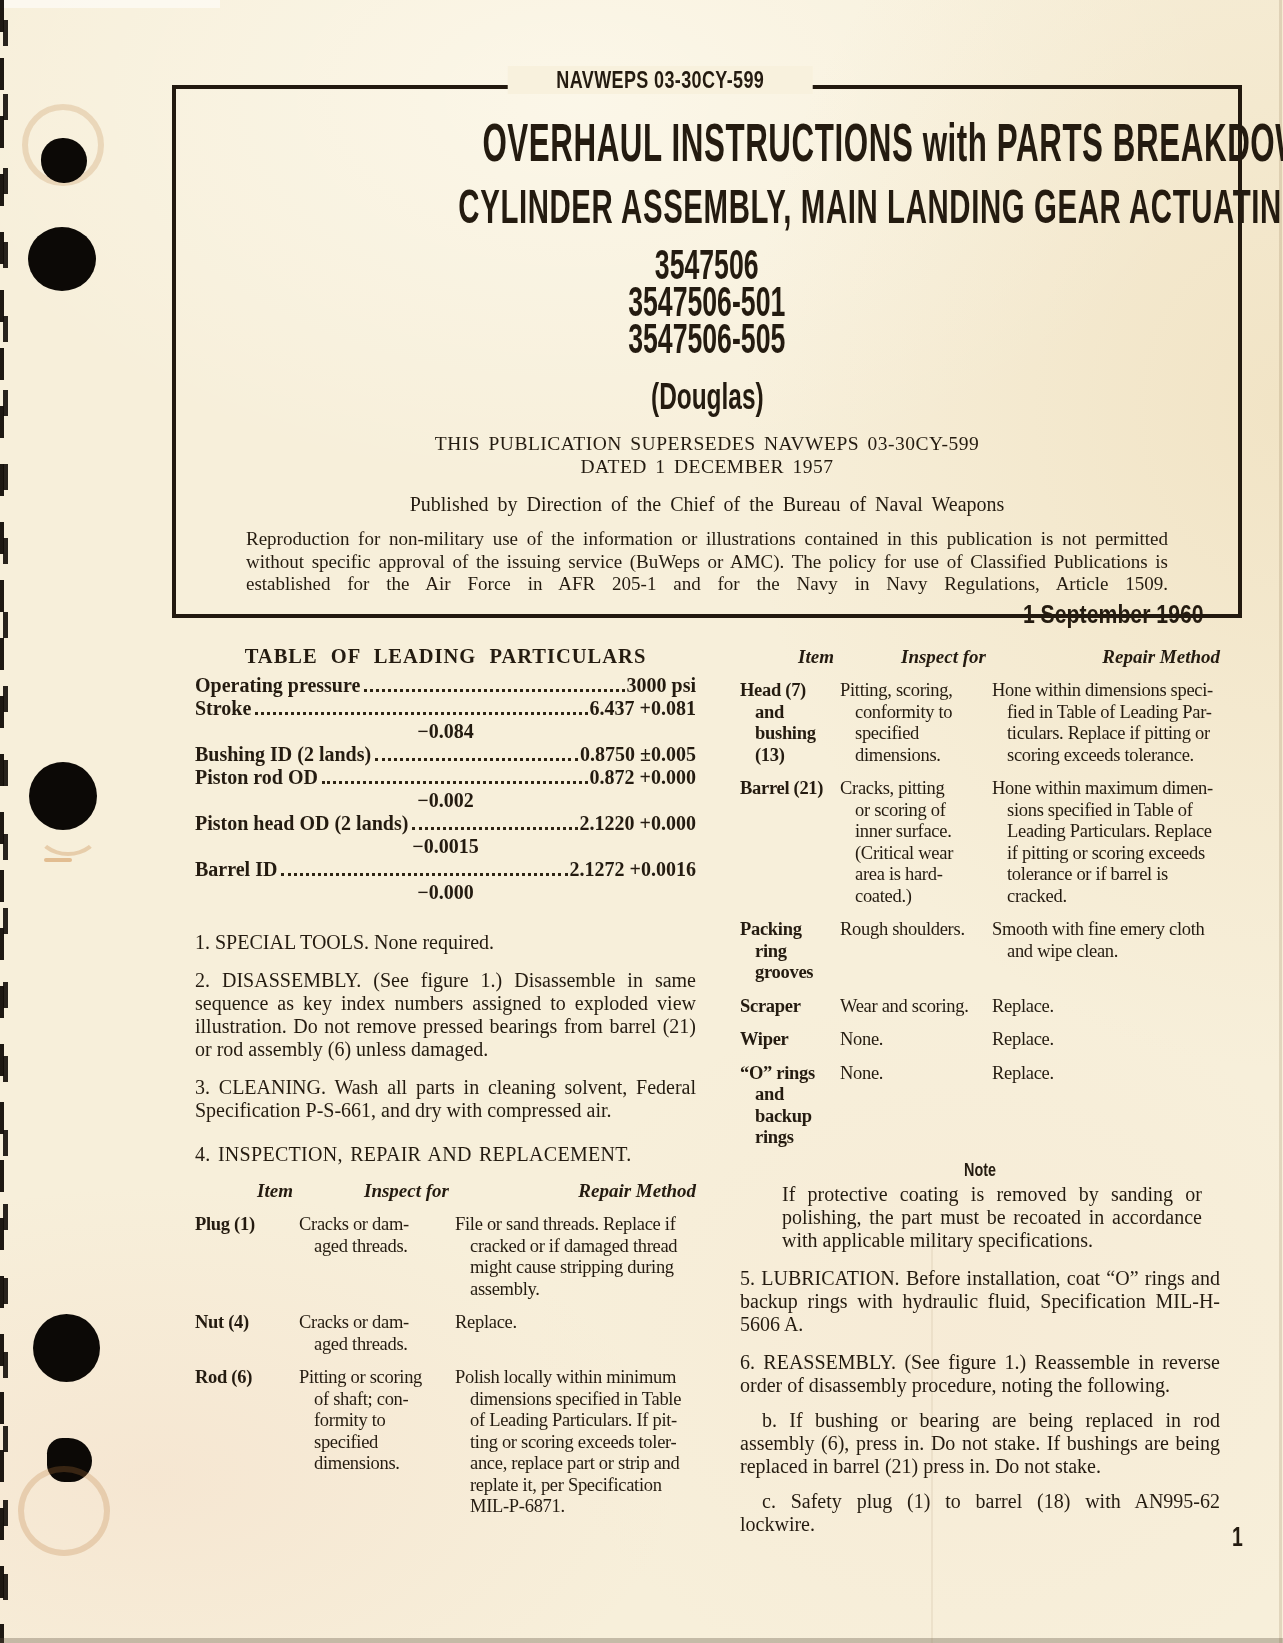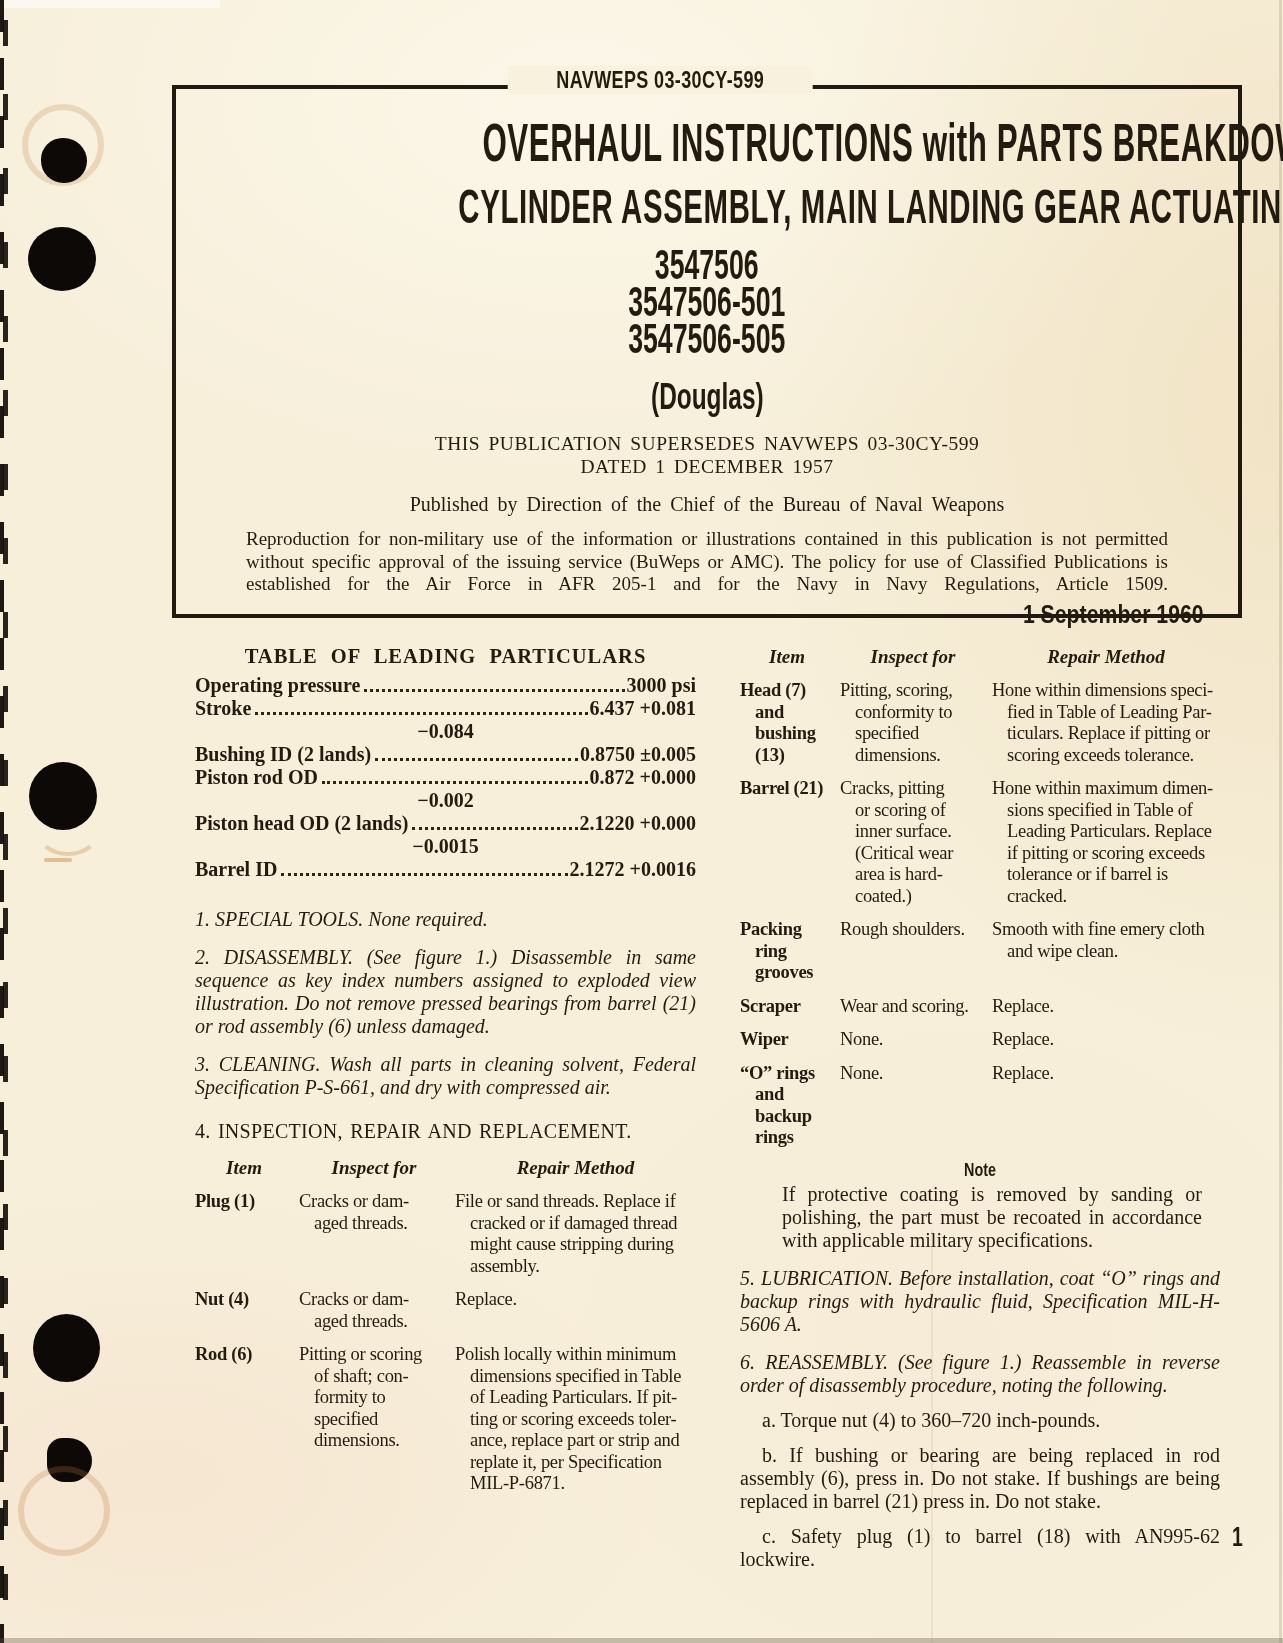--- a/index.html
+++ b/index.html
@@ -76,7 +76,7 @@
   .ltable .trow { grid-template-columns:98px 150px 1fr; }
   .rtable .trow { grid-template-columns:94px 146px 1fr; }
   .thead { margin-top:0; font-weight:bold; font-style:italic; font-size:19px; }
-  .th { text-align:center; }
+  .th { text-align:right; }
   .td { font-size:18.5px; line-height:21.5px; letter-spacing:-0.3px;
     white-space:pre-line; padding-left:15px; text-indent:-15px; }
   .td.item { font-weight:bold; }

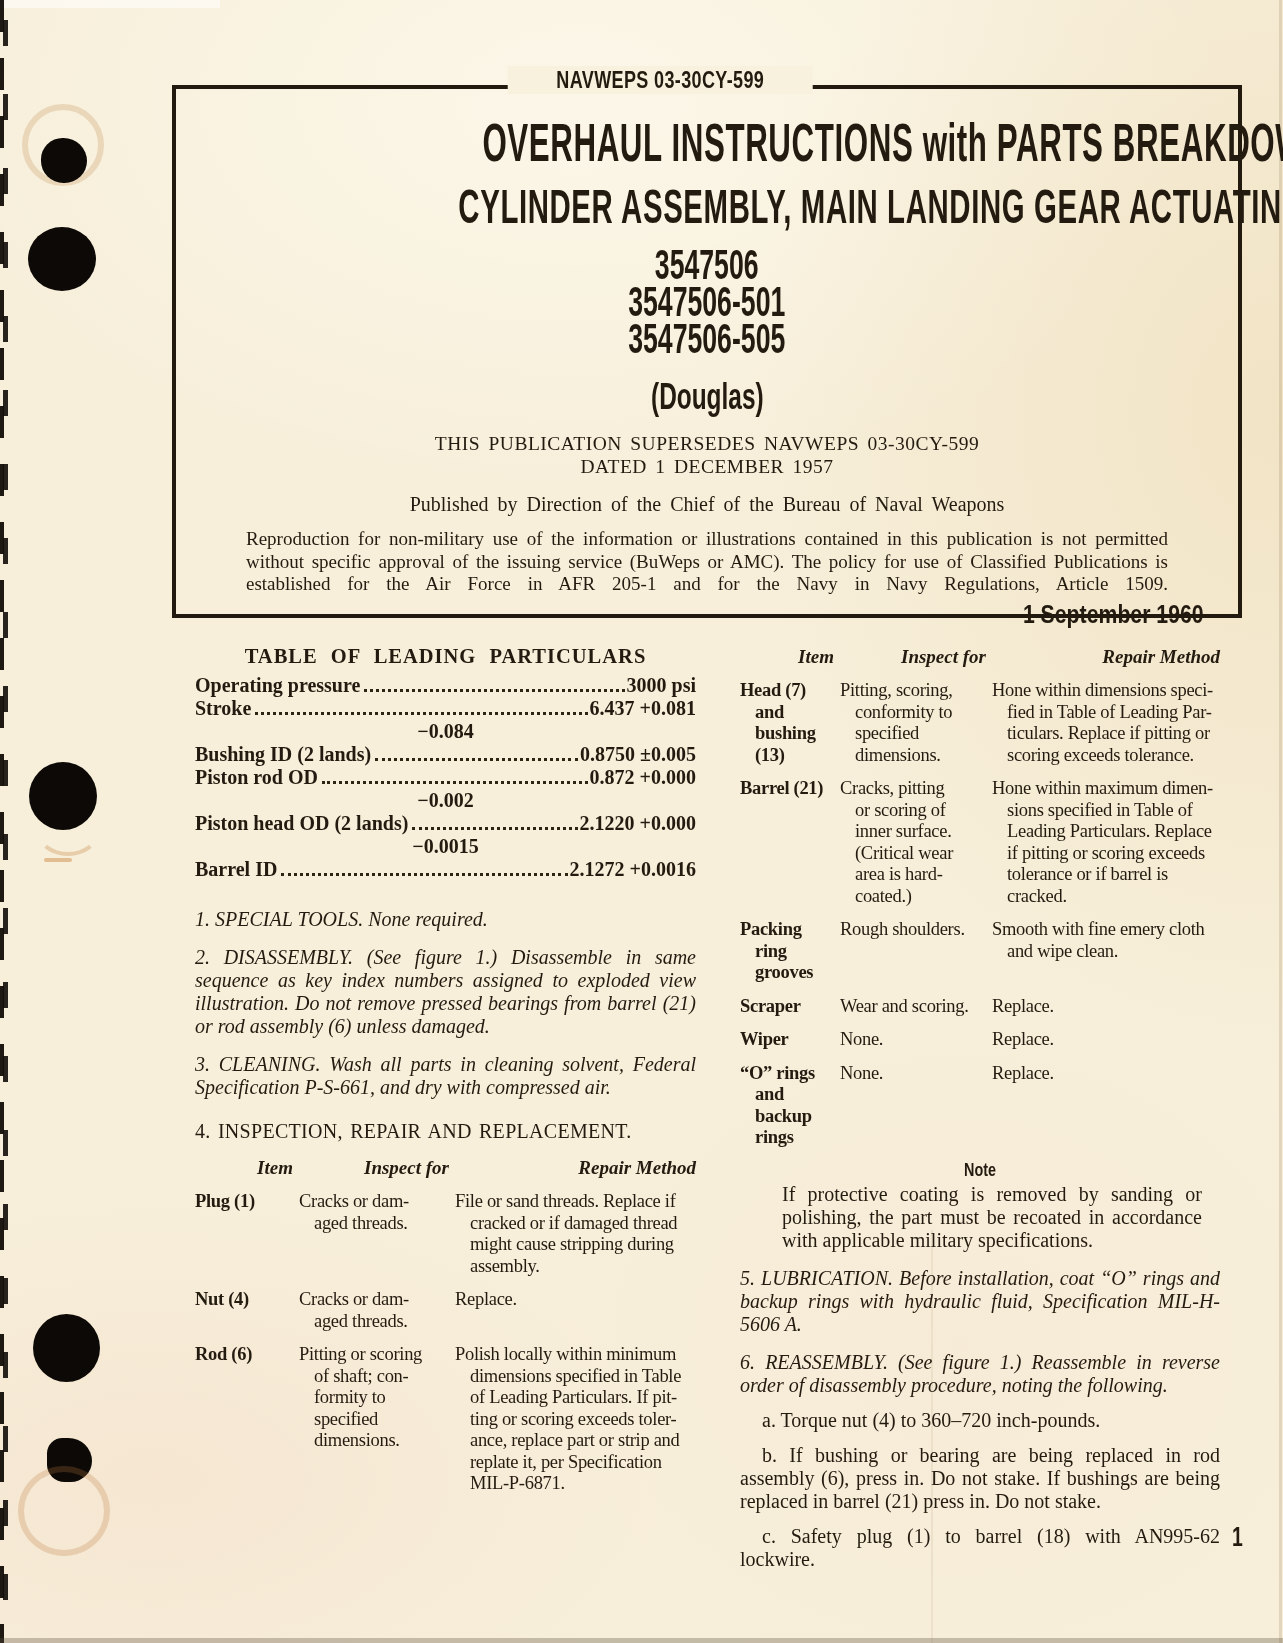--- a/index.html
+++ b/index.html
@@ -166,6 +166,7 @@
         <span class="pdots"></span>
         <span class="pval">2.1272 +0.0016</span>
       </div>
+      <div class="ptol">−0.000</div>
     </div>
 
     <div class="para p-first">1. SPECIAL TOOLS. None required.</div>

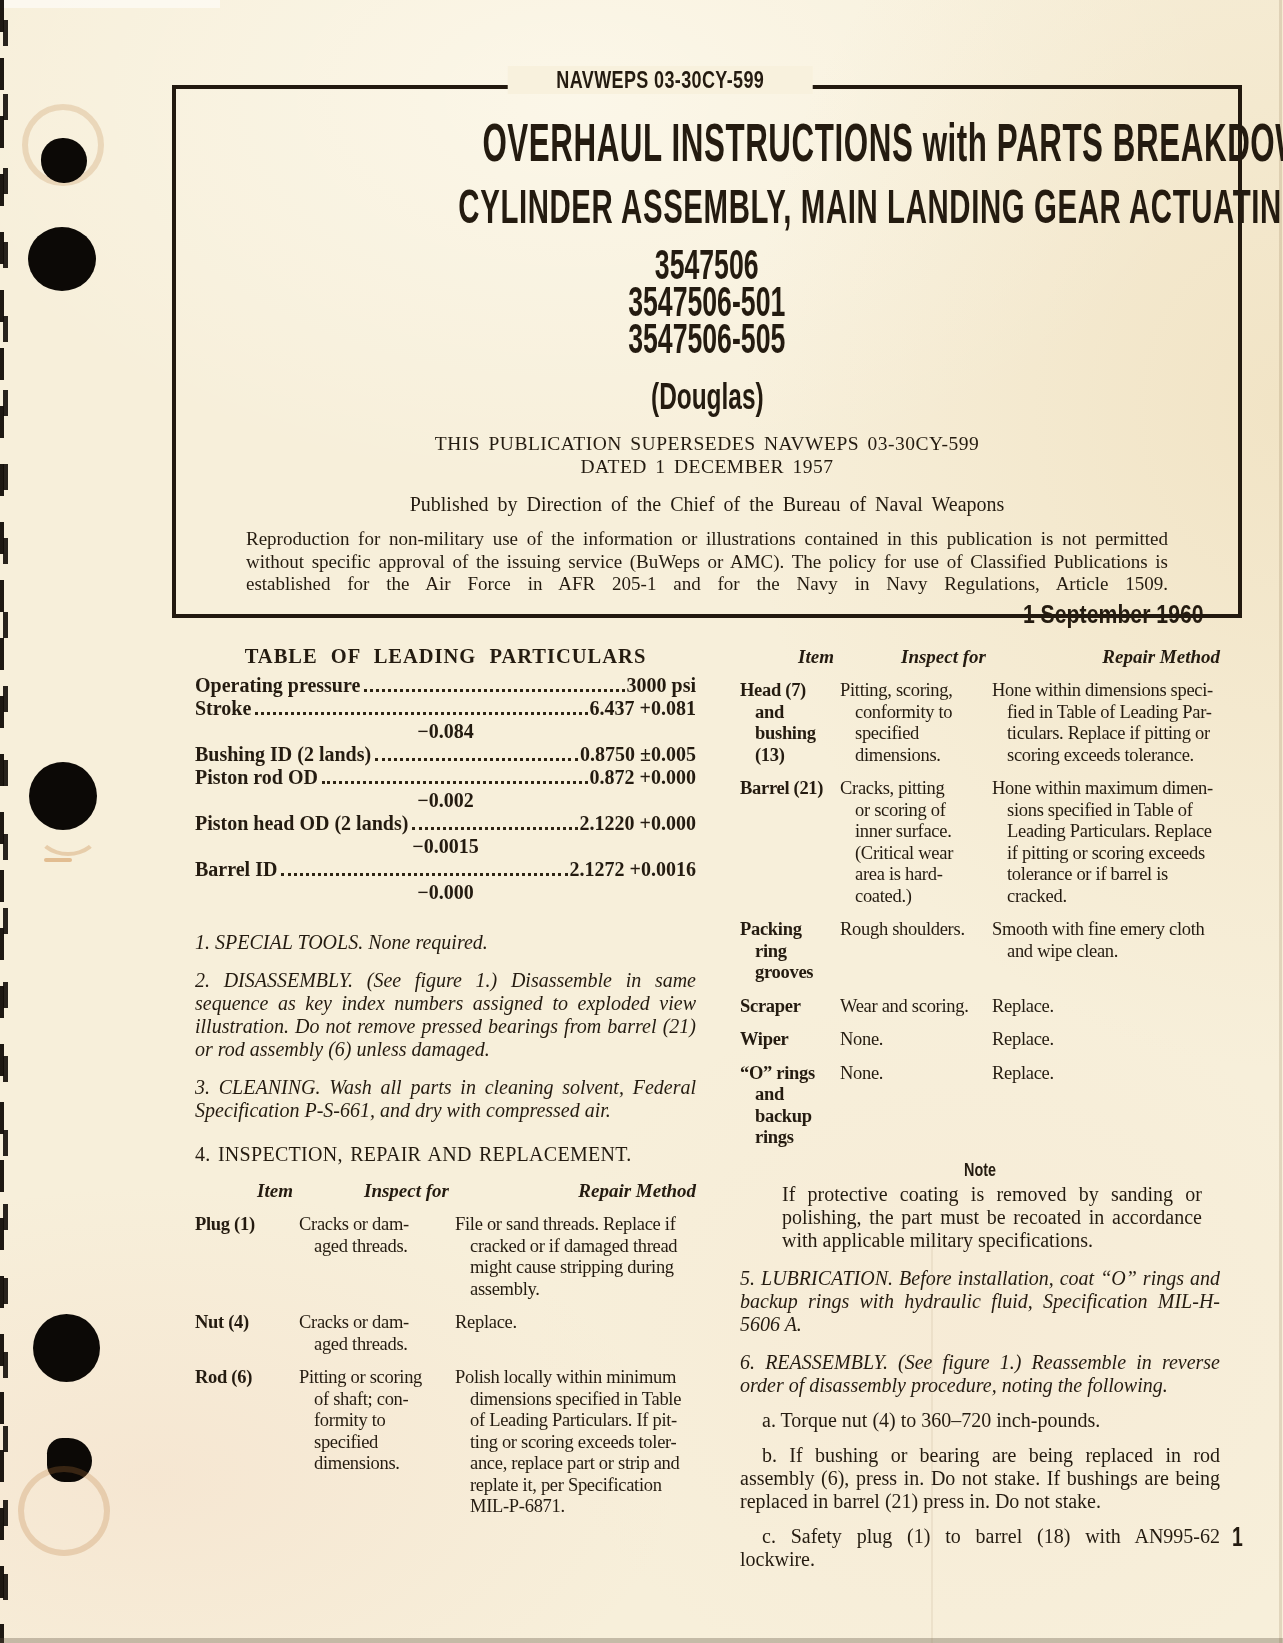--- a/index.html
+++ b/index.html
@@ -67,7 +67,7 @@
   .pval { white-space:nowrap; }
   .ptol { text-align:center; font-weight:bold; }
 
-  .para { margin-top:15px; text-align:justify;font-style:italic; }
+  .para { margin-top:15px; text-align:justify; }
   .p-first { margin-top:27px; }
   .h4 { margin-top:21px; letter-spacing:.3px; word-spacing:2px; }
 

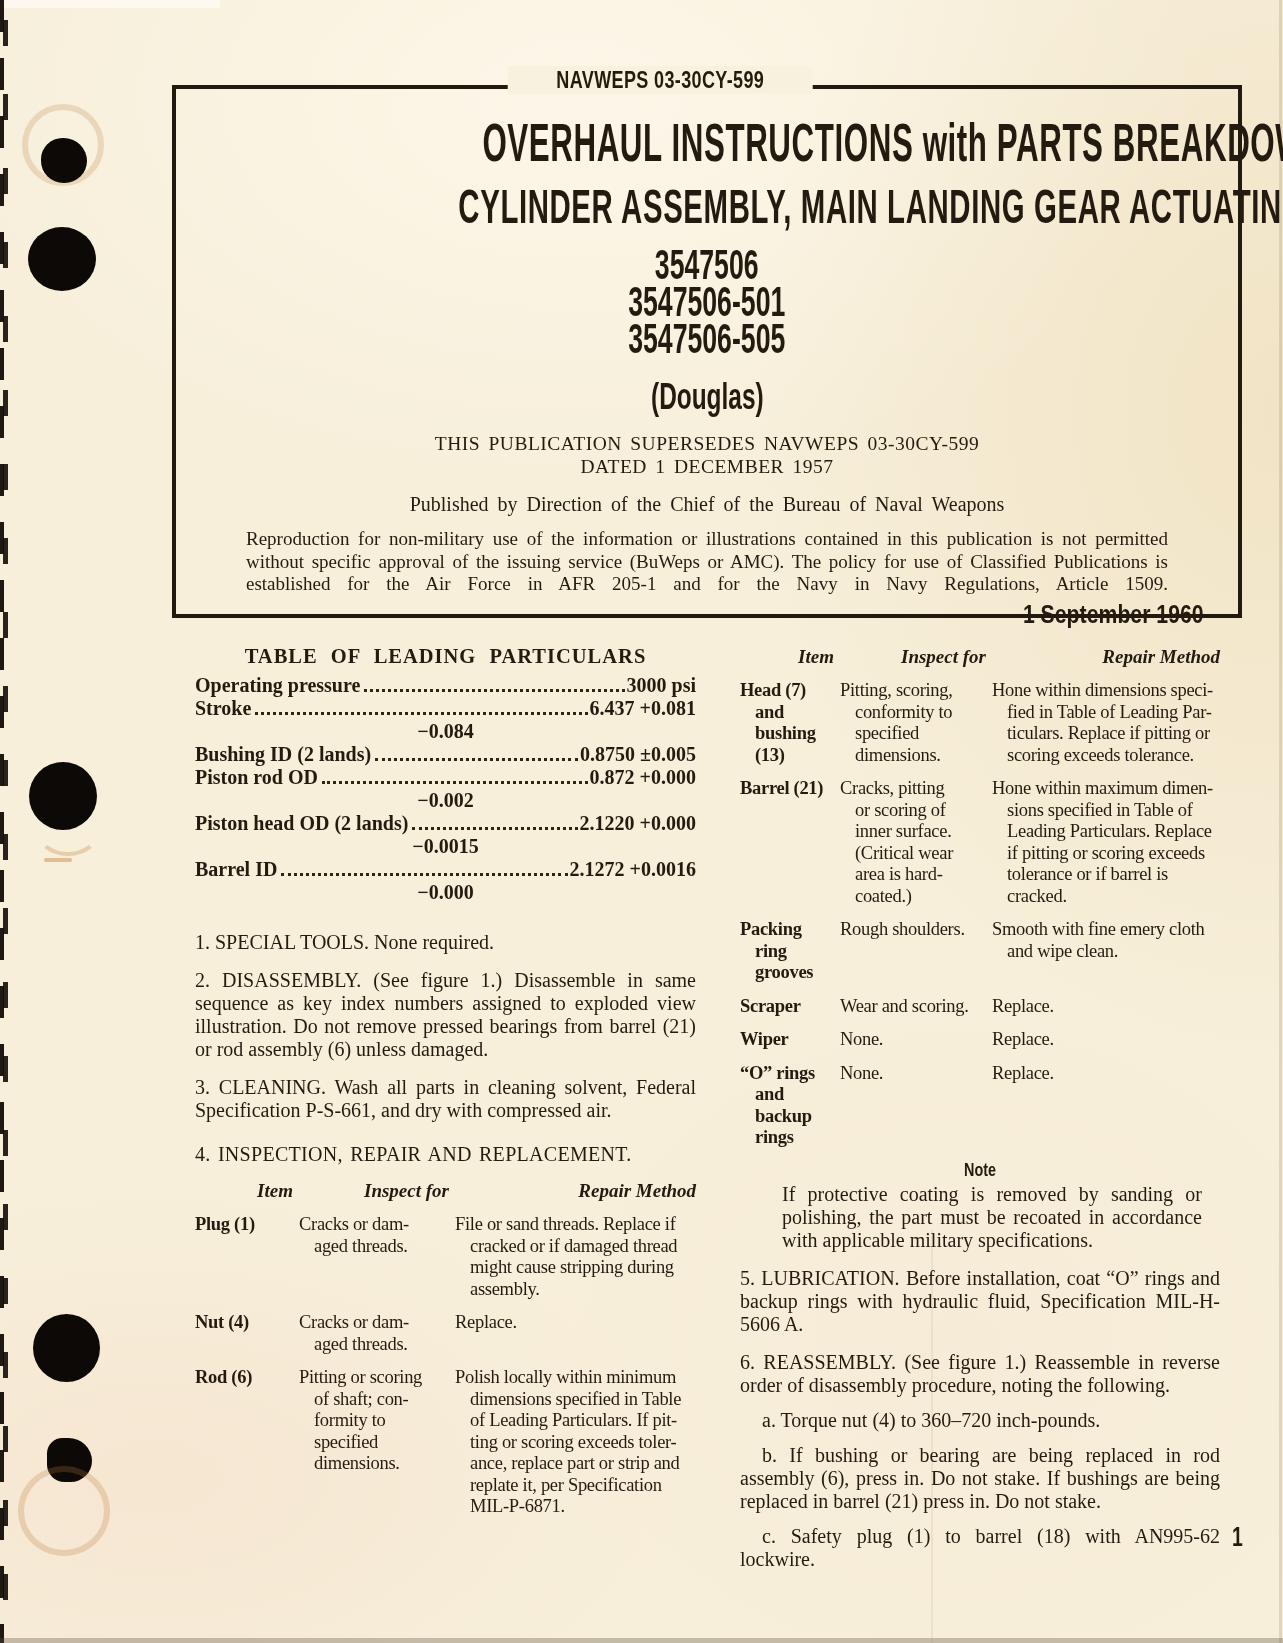--- a/index.html
+++ b/index.html
@@ -282,7 +282,6 @@
 
     <div class="para">5. LUBRICATION. Before installation, coat “O” rings and backup rings with hydraulic fluid, Specification MIL-H-5606 A.</div>
     <div class="para">6. REASSEMBLY. (See figure 1.) Reassemble in re­verse order of disassembly procedure, noting the follow­ing.</div>
-    <div class="abc">a. Torque nut (4) to 360–720 inch-pounds.</div>
     <div class="abc">b. If bushing or bearing are being replaced in rod assembly (6), press in. Do not stake. If bushings are being replaced in barrel (21) press in. Do not stake.</div>
     <div class="abc">c. Safety plug (1) to barrel (18) with AN995-62 lockwire.</div>
   </div>

